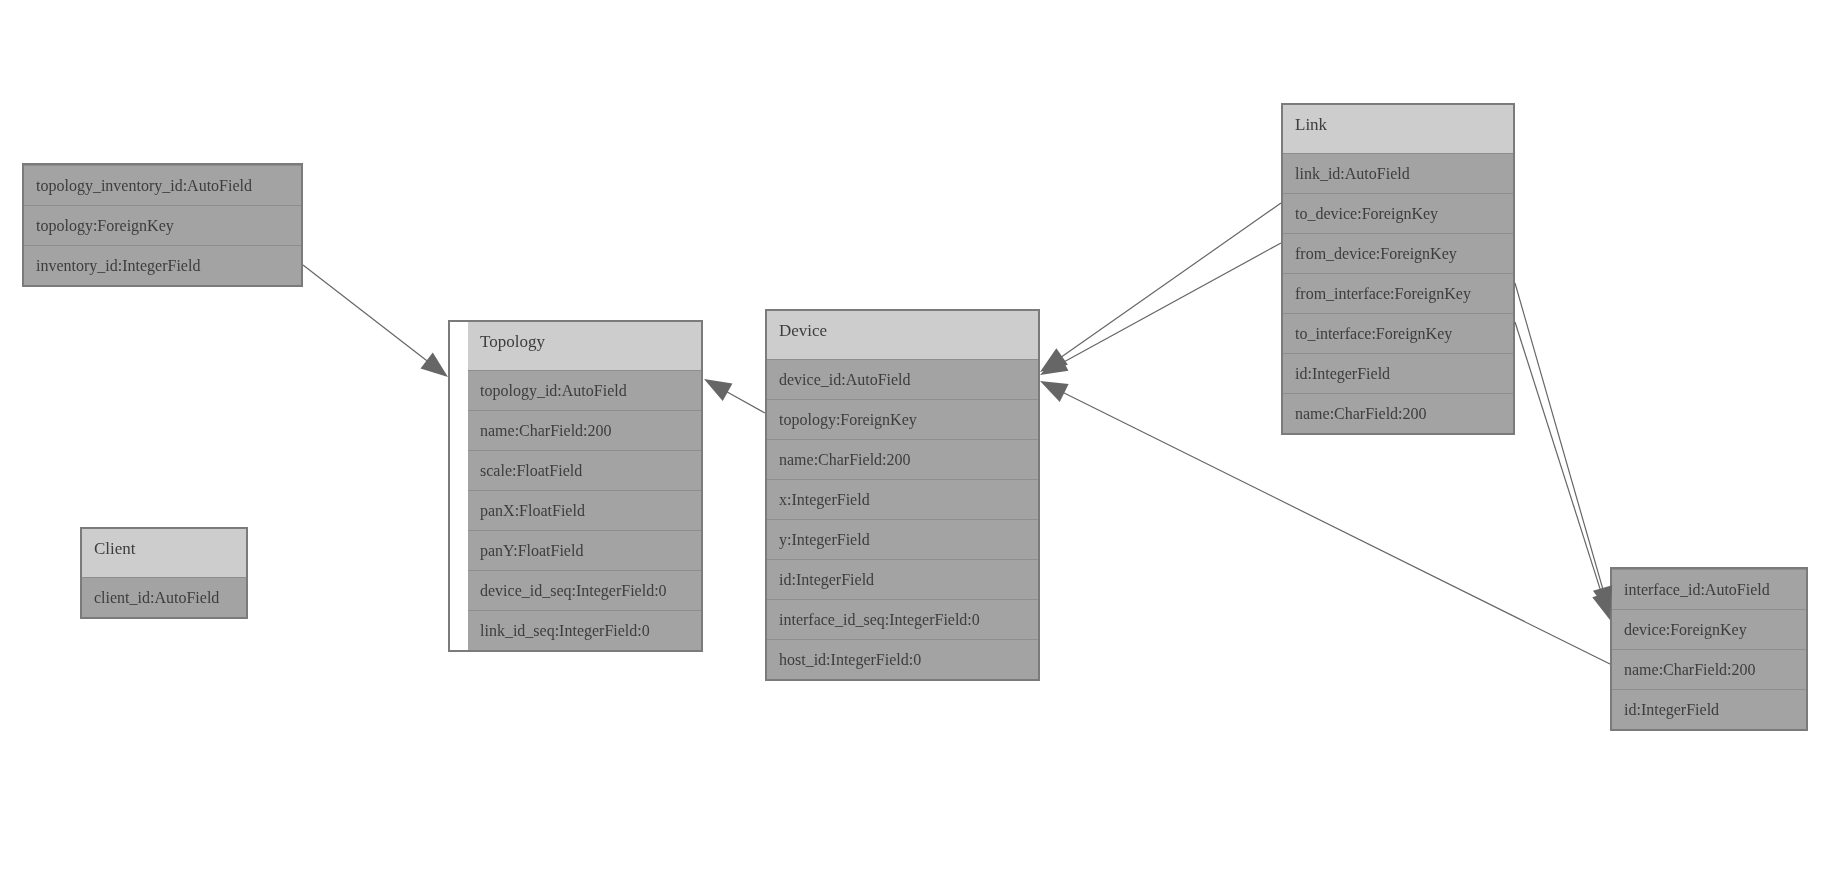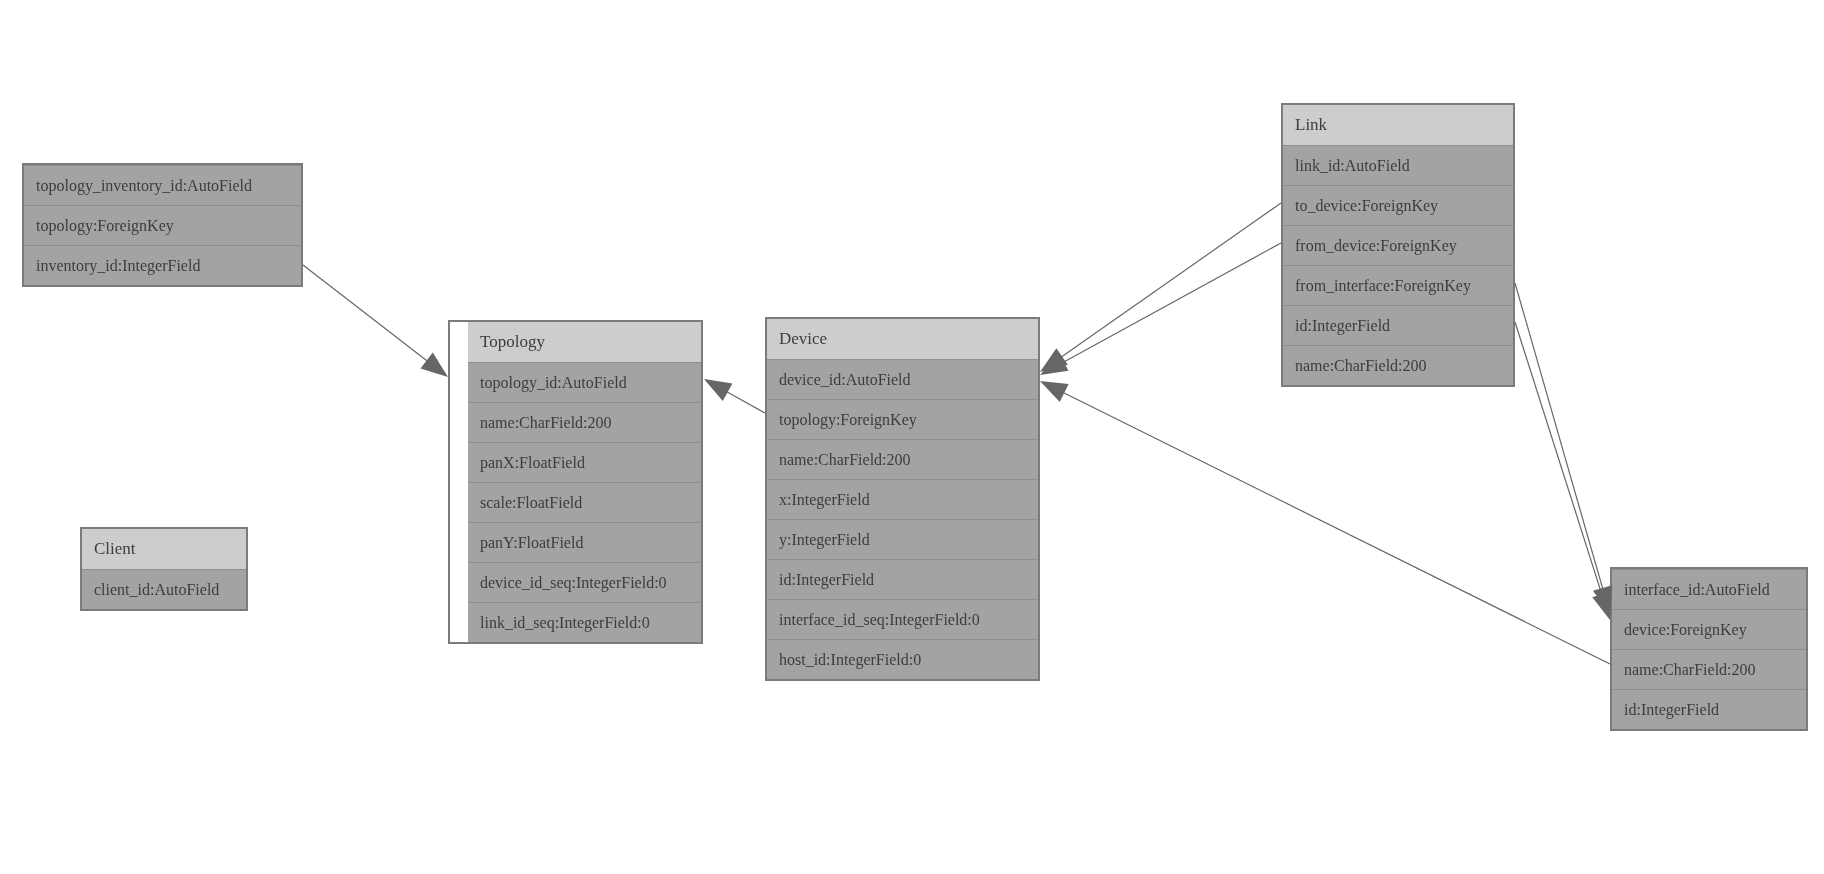--- a/index.html
+++ b/index.html
@@ -18,7 +18,7 @@
     background: #ffffff;
   }
   .entity-header {
-    height: 40px;
+    height: 48px;
     line-height: 40px;
     background: var(--header-bg, #cdcdcd);
     padding: 0 12px;

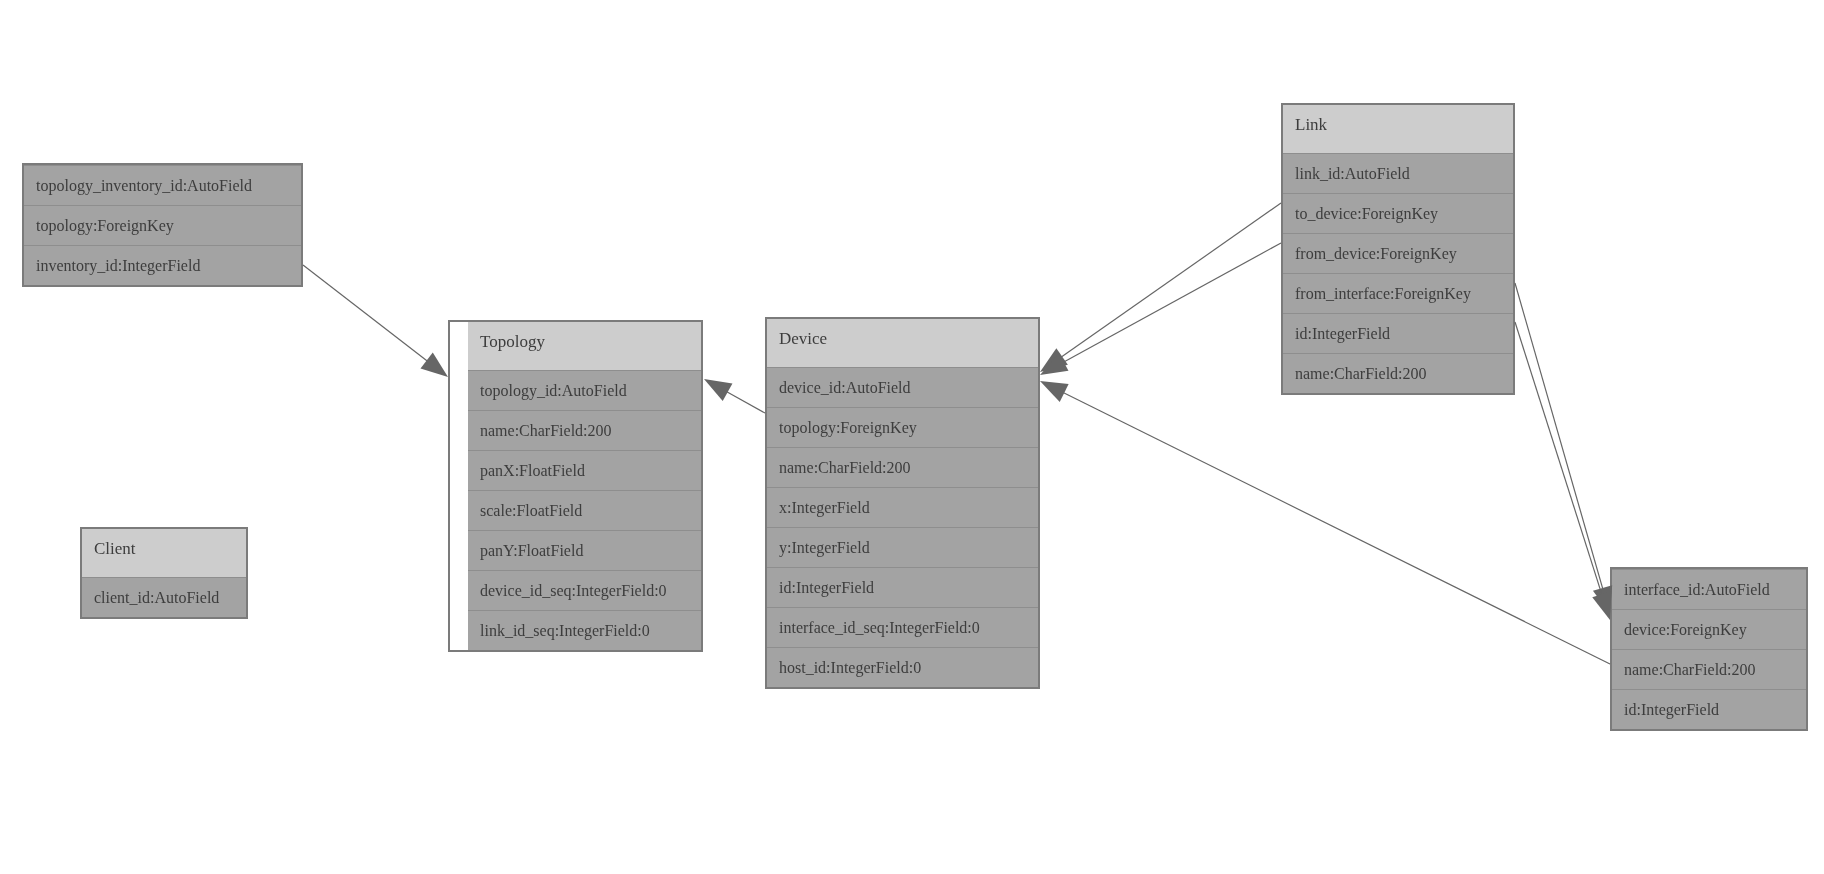--- a/index.html
+++ b/index.html
@@ -74,7 +74,7 @@
     <div class="entity-row">client_id:AutoField</div>
   </div>
 
-  <div class="entity" style="left:765px; top:317px; width:275px;">
+  <div class="entity" style="left:765px; top:309px; width:275px;">
     <div class="entity-header">Device</div>
     <div class="entity-row">device_id:AutoField</div>
     <div class="entity-row">topology:ForeignKey</div>

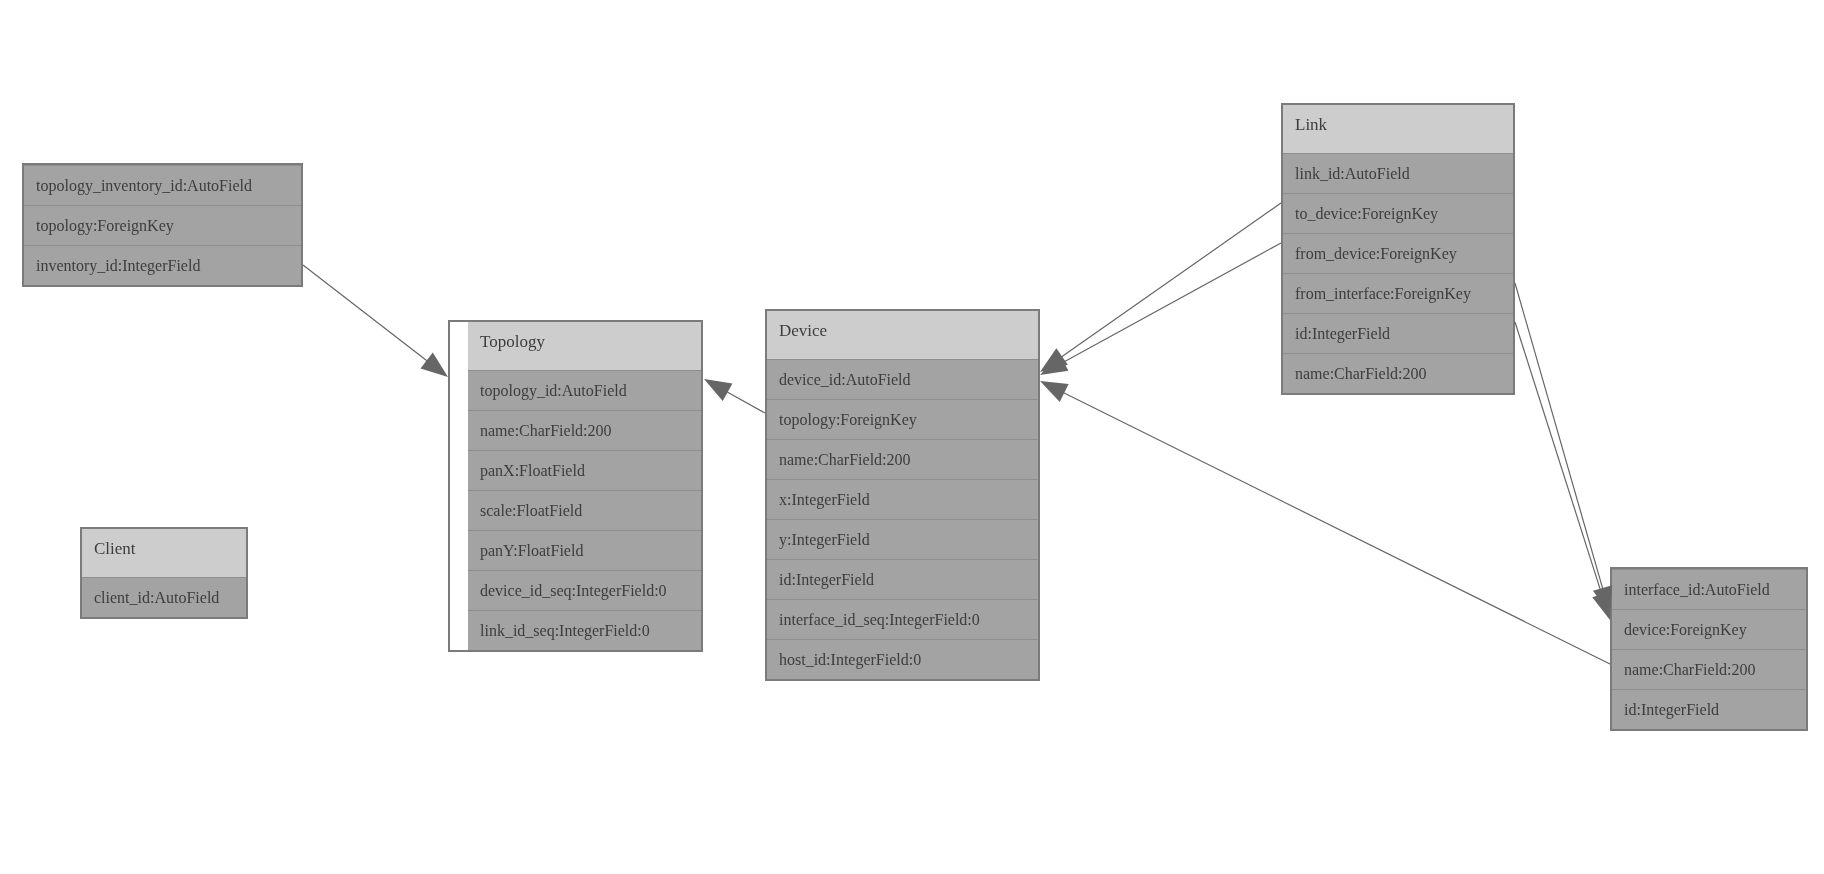--- a/index.html
+++ b/index.html
@@ -92,6 +92,7 @@
     <div class="entity-row">to_device:ForeignKey</div>
     <div class="entity-row">from_device:ForeignKey</div>
     <div class="entity-row">from_interface:ForeignKey</div>
+    <div class="entity-row">to_interface:ForeignKey</div>
     <div class="entity-row">id:IntegerField</div>
     <div class="entity-row">name:CharField:200</div>
   </div>

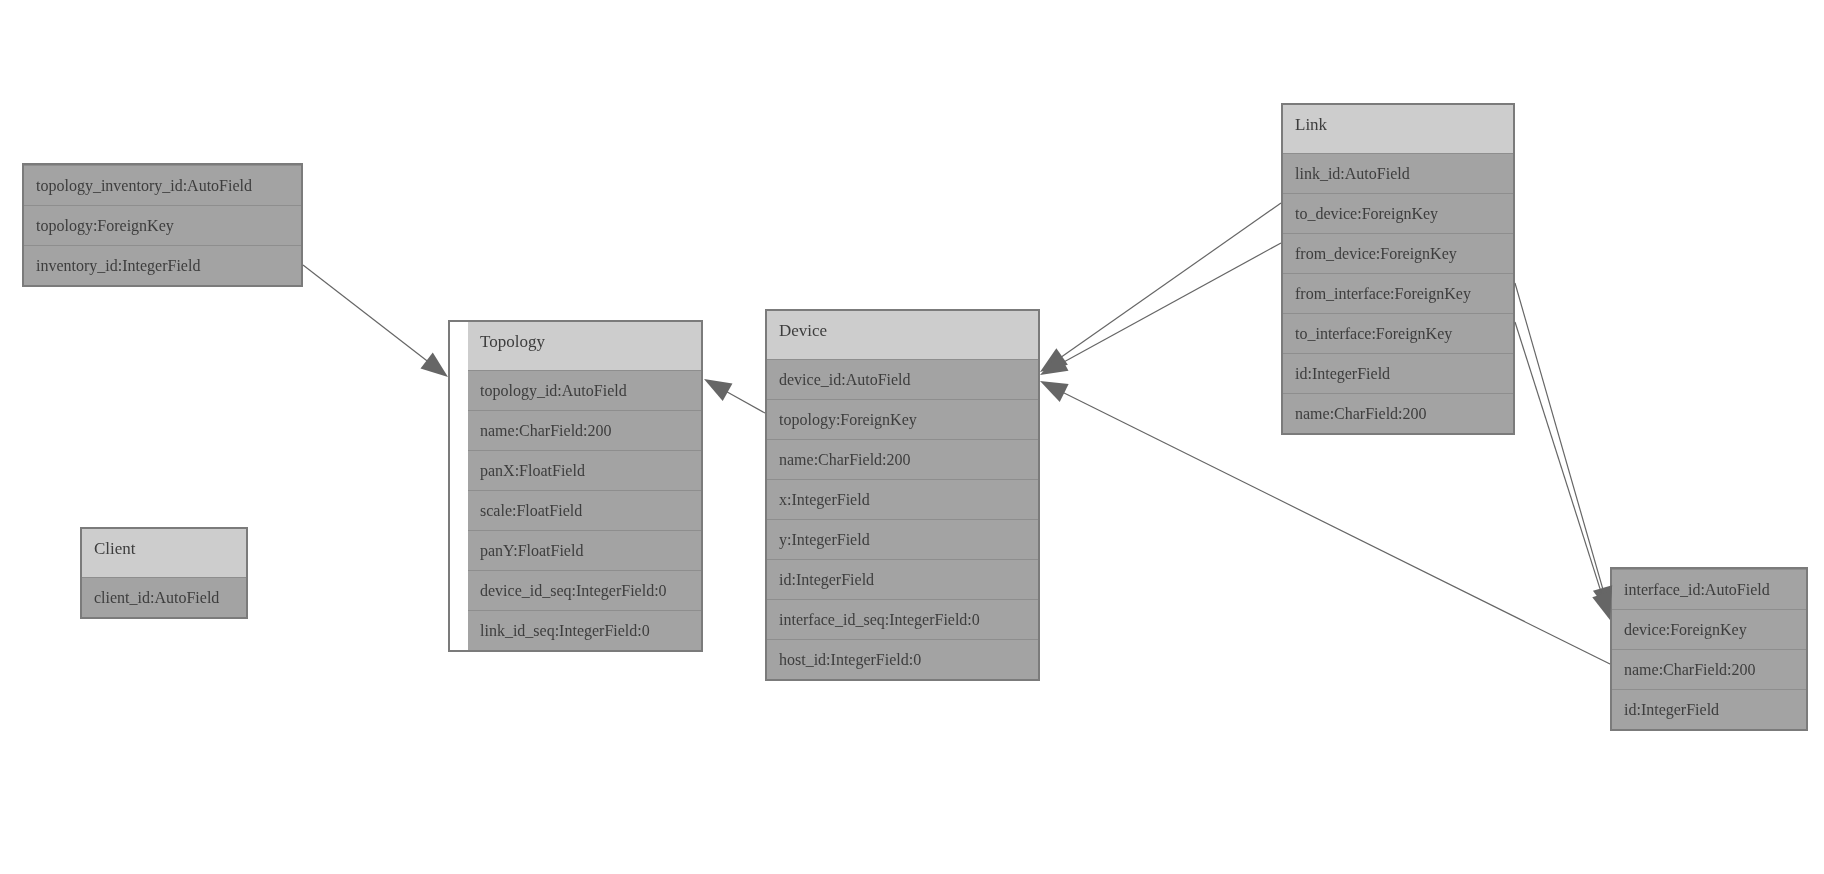--- a/index.html
+++ b/index.html
@@ -62,8 +62,8 @@
     <div class="entity-header">Topology</div>
     <div class="entity-row">topology_id:AutoField</div>
     <div class="entity-row">name:CharField:200</div>
+    <div class="entity-row">scale:FloatField</div>
     <div class="entity-row">panX:FloatField</div>
-    <div class="entity-row">scale:FloatField</div>
     <div class="entity-row">panY:FloatField</div>
     <div class="entity-row">device_id_seq:IntegerField:0</div>
     <div class="entity-row">link_id_seq:IntegerField:0</div>

